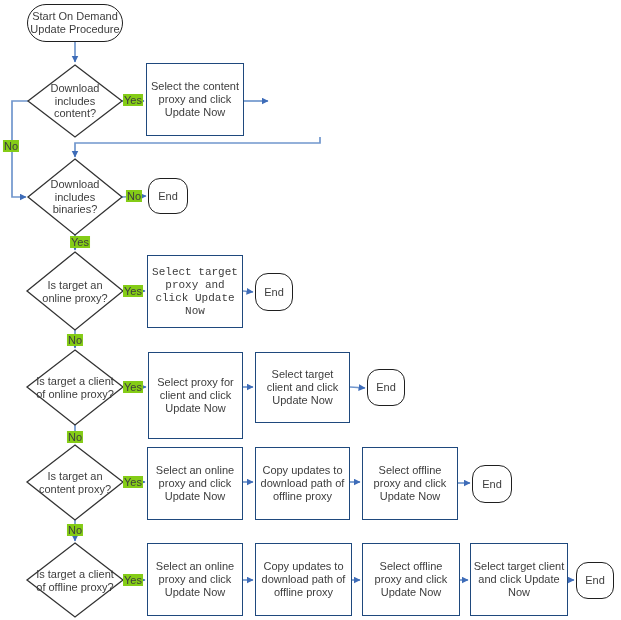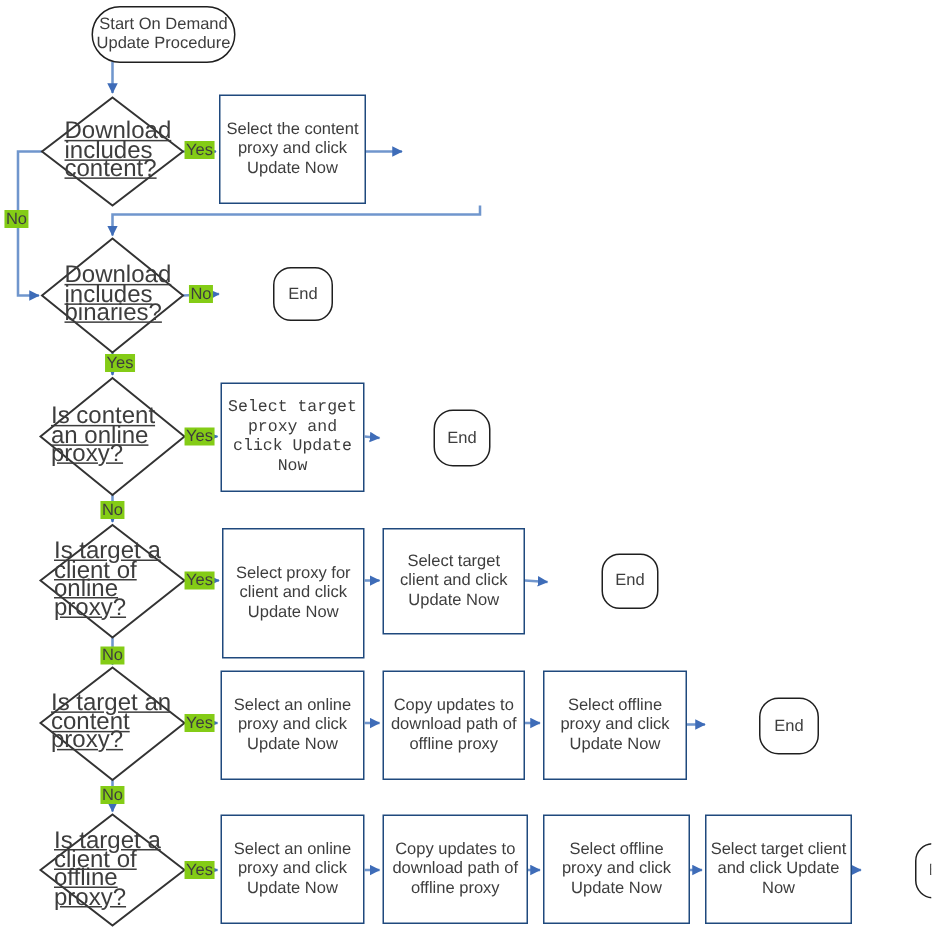--- a/index.html
+++ b/index.html
@@ -22,7 +22,7 @@
     position:absolute;box-sizing:border-box;background:#ffffff;
     border:1.6px solid var(--termborder,#1f1f1f);
     display:flex;align-items:center;justify-content:center;text-align:center;
-    font-size:11px;line-height:13px;margin-left:34px;
+    font-size:11px;line-height:13px;
   }
   .dtext{
     position:absolute;transform:translate(-50%,-50%);

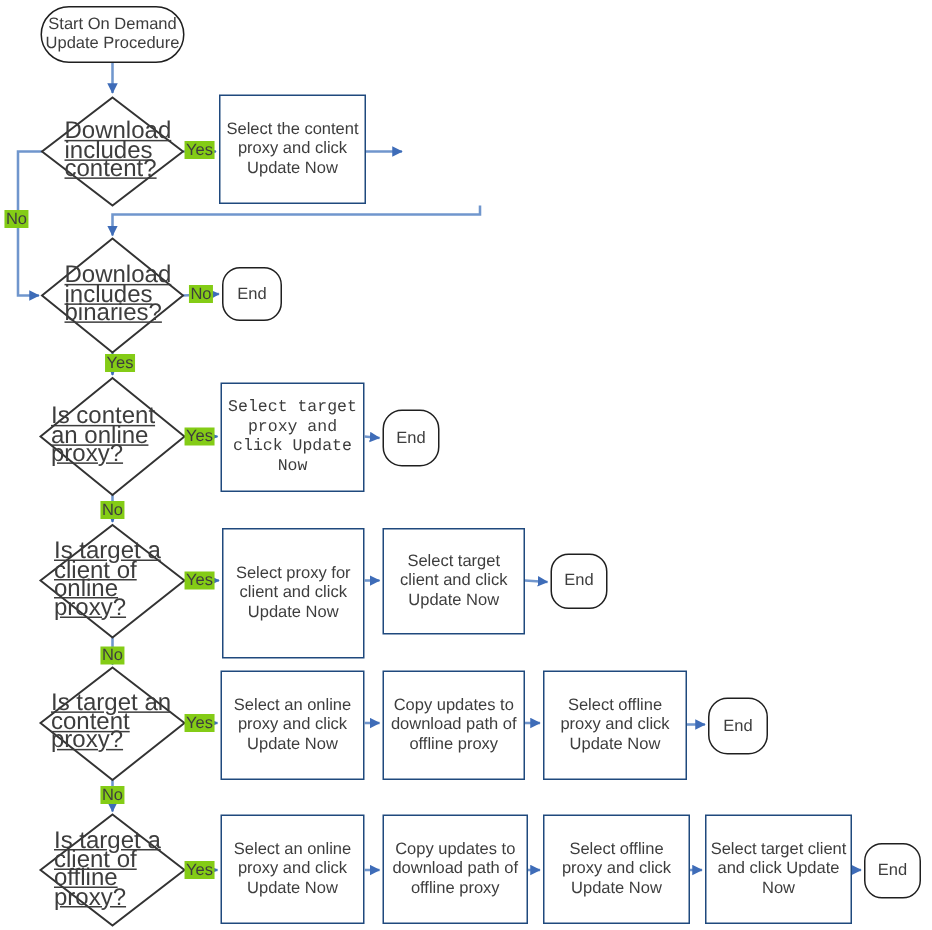--- a/index.html
+++ b/index.html
@@ -26,7 +26,7 @@
   }
   .dtext{
     position:absolute;transform:translate(-50%,-50%);
-    font-size:16px;line-height:12.5px;text-decoration:underline;
+    text-align:center;font-size:11px;line-height:12.5px;
   }
   .lbl{
     position:absolute;transform:translate(-50%,-50%);

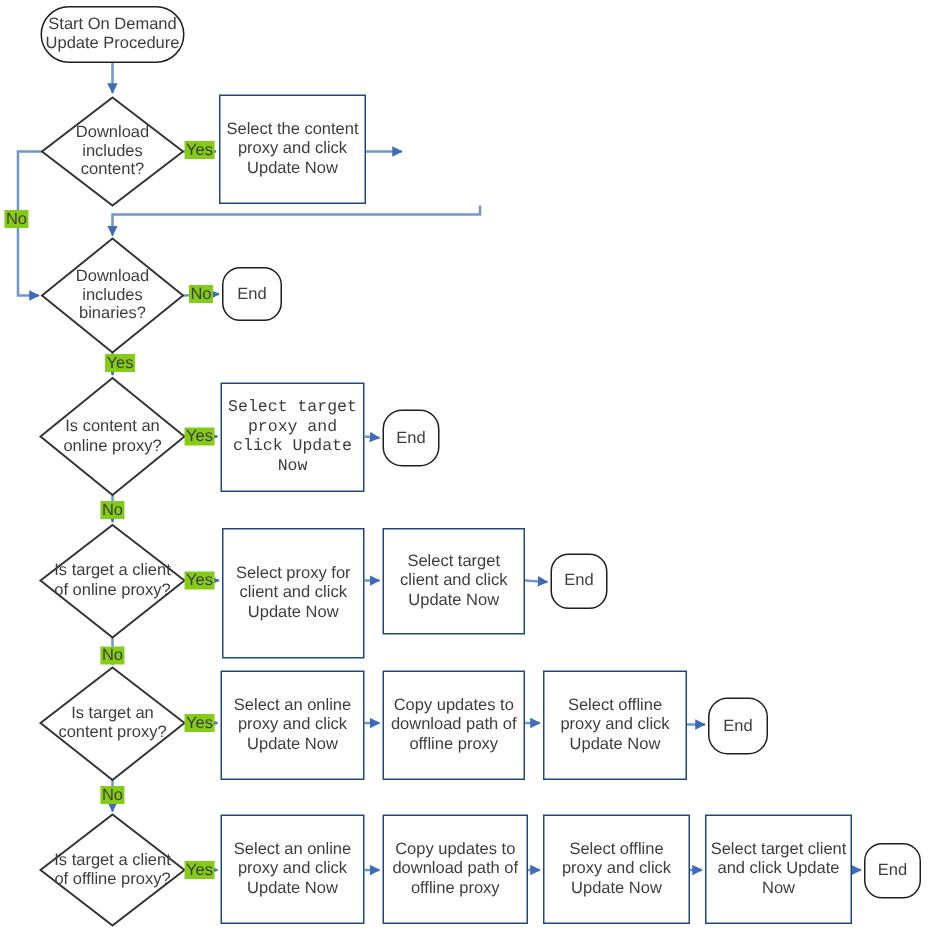--- a/index.html
+++ b/index.html
@@ -88,7 +88,7 @@
 
   <div class="dtext" style="left:75px;top:101px;width:64px;">Download includes content?</div>
   <div class="dtext" style="left:75px;top:197px;width:64px;">Download includes binaries?</div>
-  <div class="dtext" style="left:75px;top:291px;width:82px;">Is content an online proxy?</div>
+  <div class="dtext" style="left:75px;top:291px;width:82px;">Is target an online proxy?</div>
   <div class="dtext" style="left:75px;top:387px;width:78px;">Is target a client of online proxy?</div>
   <div class="dtext" style="left:75px;top:482px;width:82px;">Is target an content proxy?</div>
   <div class="dtext" style="left:75px;top:580px;width:78px;">Is target a client of offline proxy?</div>

